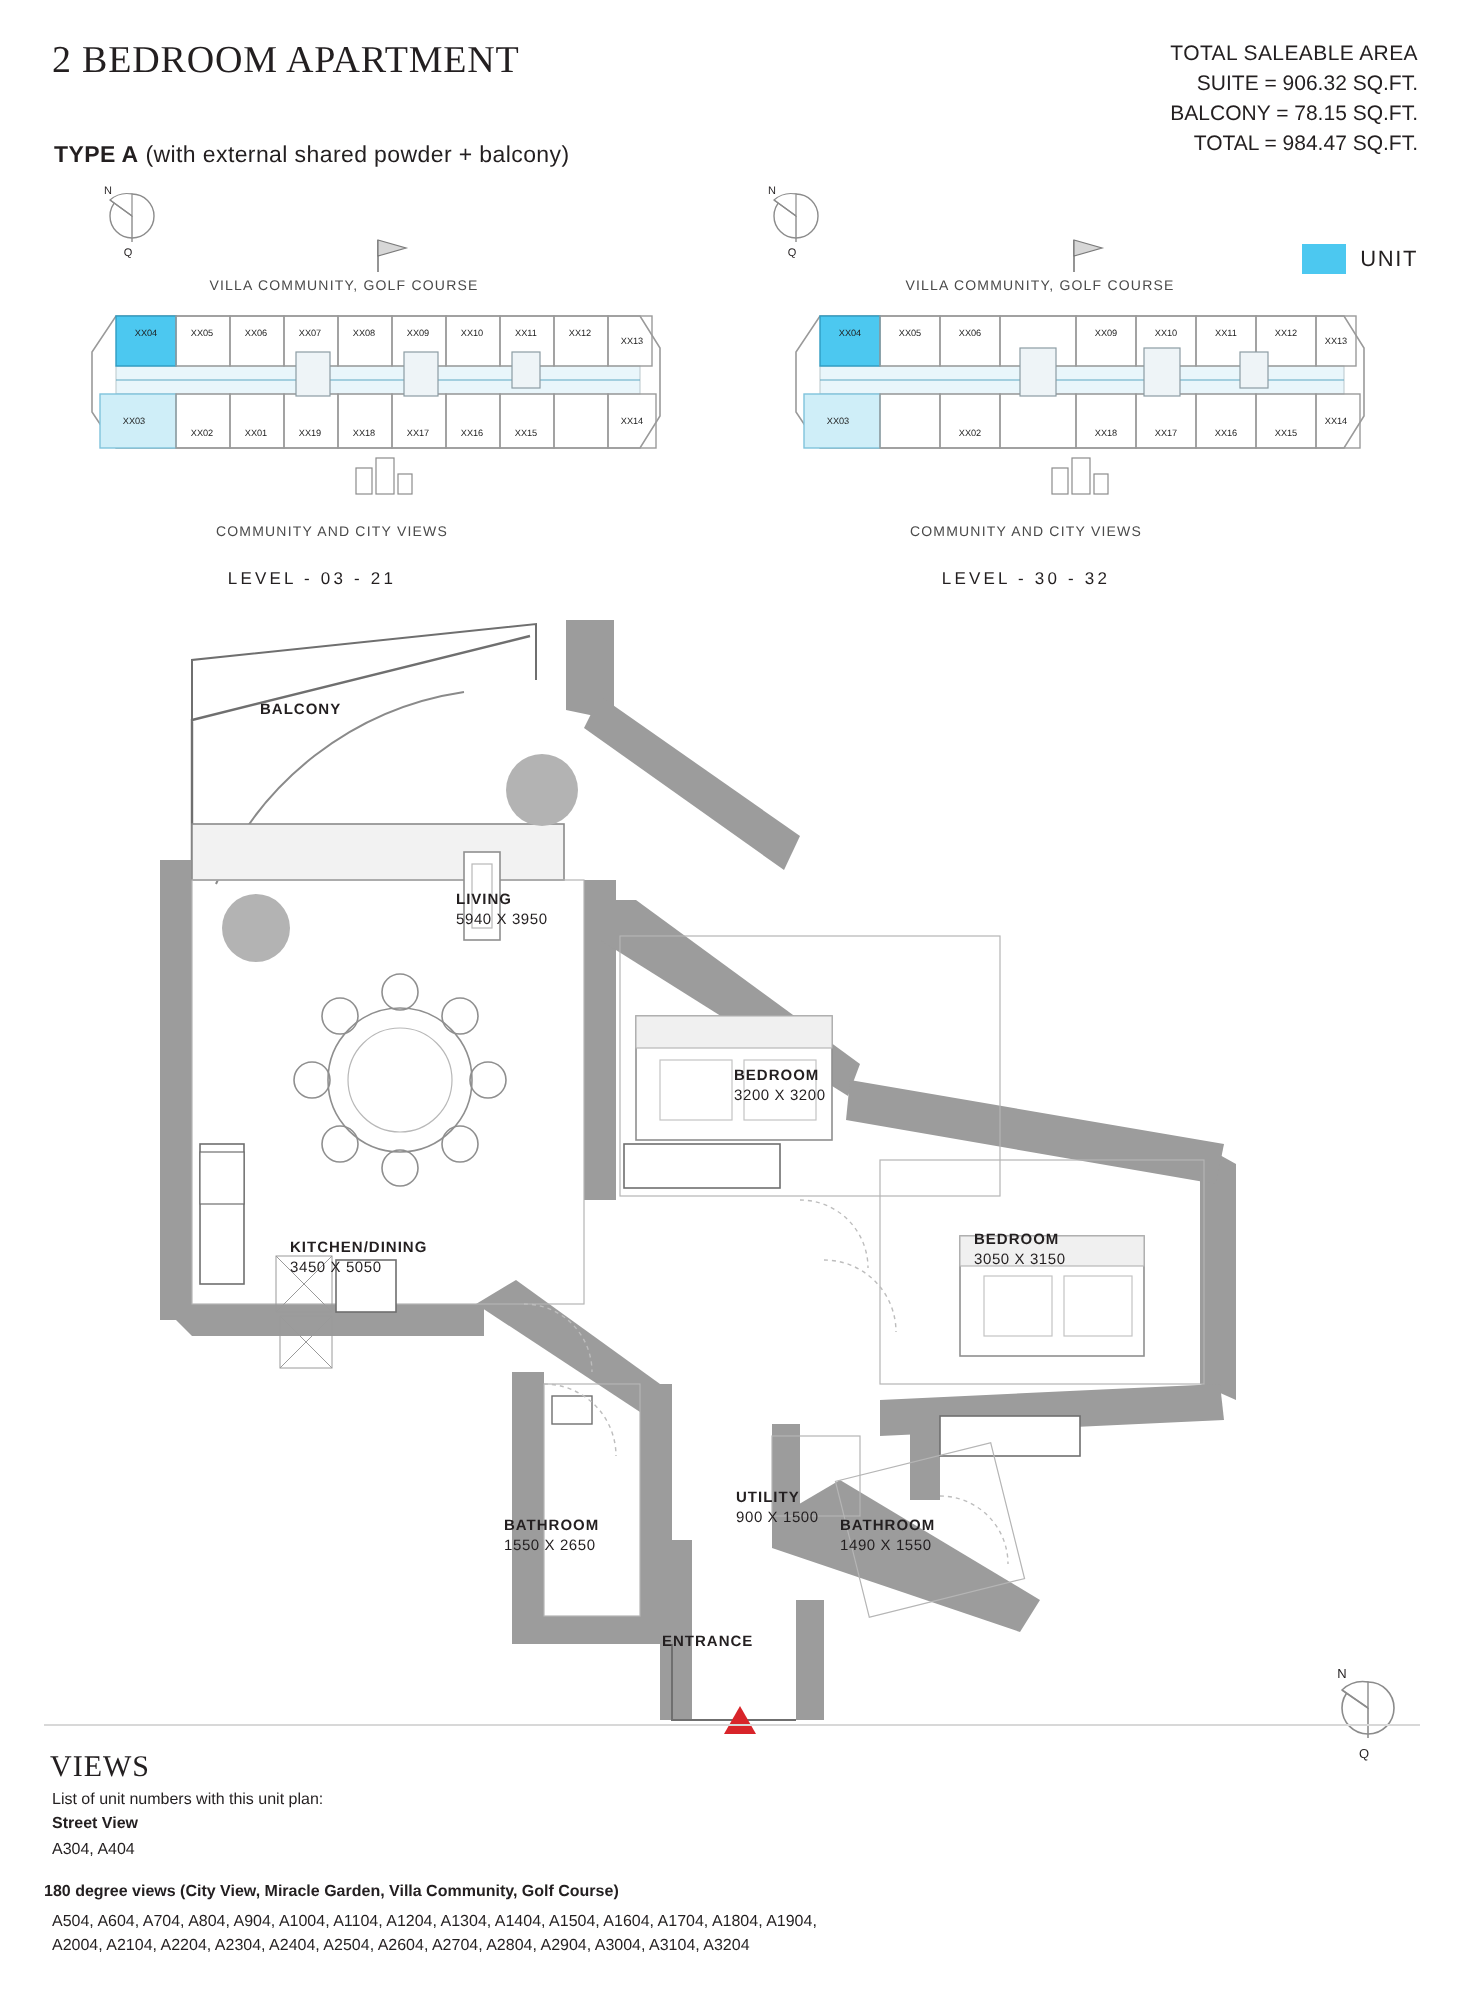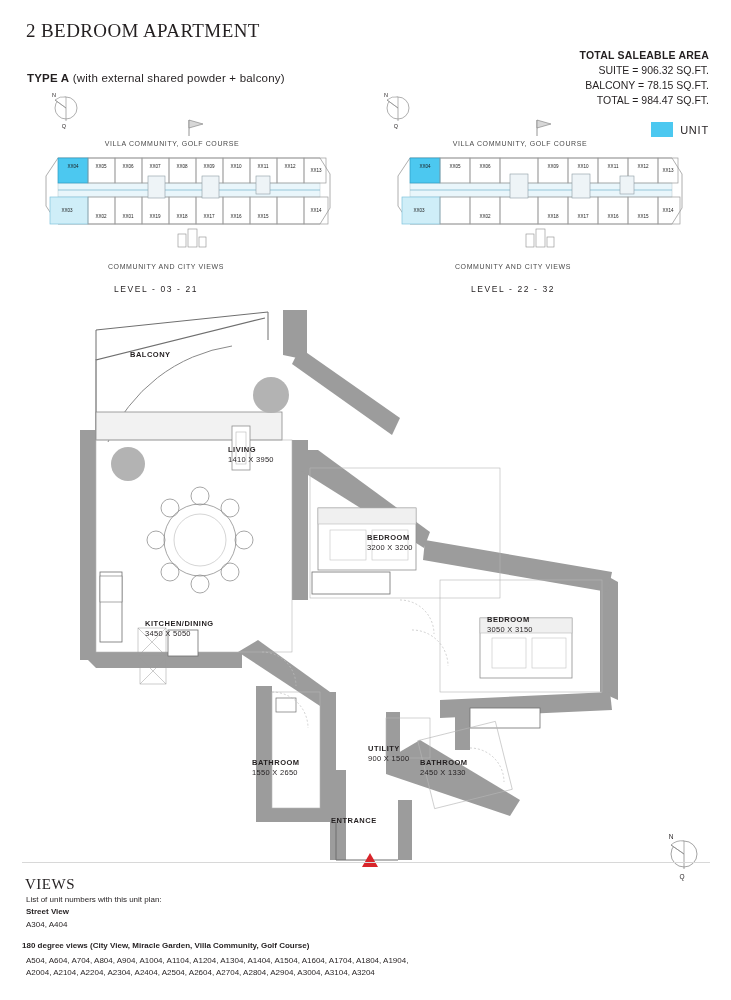--- a/index.html
+++ b/index.html
@@ -30,7 +30,7 @@
     position: absolute; right: 22px; top: 20px;
     text-align: right; font-size: 10.5px; line-height: 15px; color: #231f20;
   }
-  .area-block .area-title { font-weight: bold; letter-spacing: .2px; font-size: 10.5px; margin-top: 28px; }
+  .area-block .area-title { font-weight: normal; letter-spacing: .2px; font-size: 10.5px; }
 
   
   .keyplate { position: absolute; }

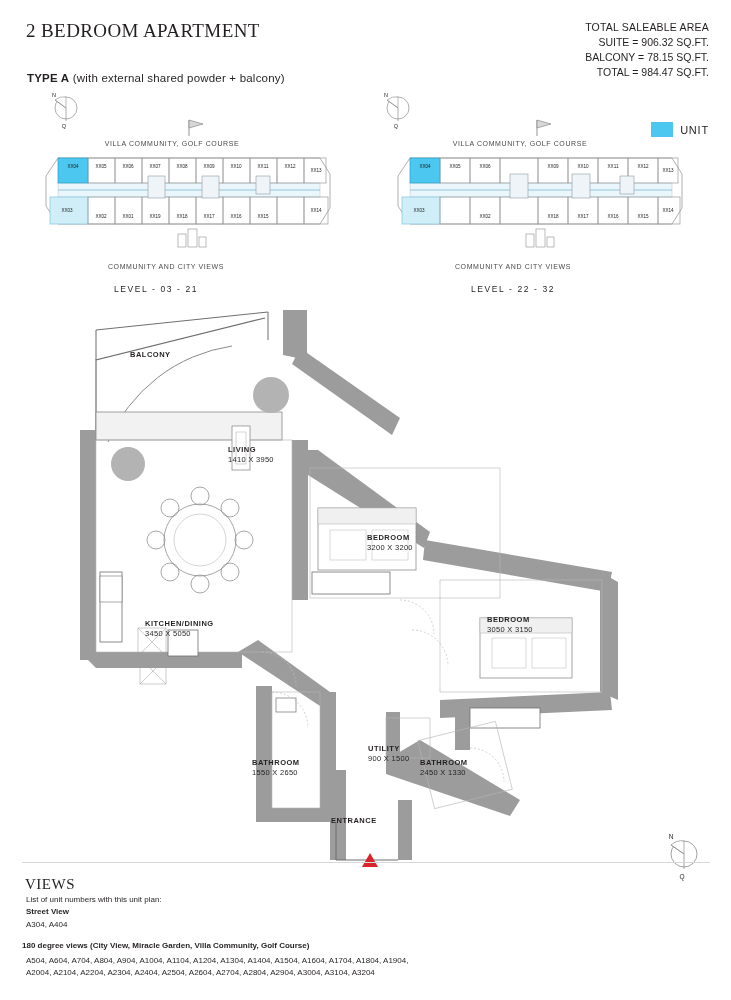--- a/index.html
+++ b/index.html
@@ -273,7 +273,7 @@
   </svg>
   <div class="kp-caption" style="left:430px; top:140px;">VILLA COMMUNITY, GOLF COURSE</div>
   <div class="kp-caption" style="left:423px; top:263px;">COMMUNITY AND CITY VIEWS</div>
-  <div class="kp-level" style="left:413px; top:284px;">LEVEL - 22 - 32</div>
+  <div class="kp-level" style="left:413px; top:284px;">LEVEL - 30 - 32</div>
 
   <div class="plan">
     <svg width="731" height="570" viewBox="0 0 731 570">

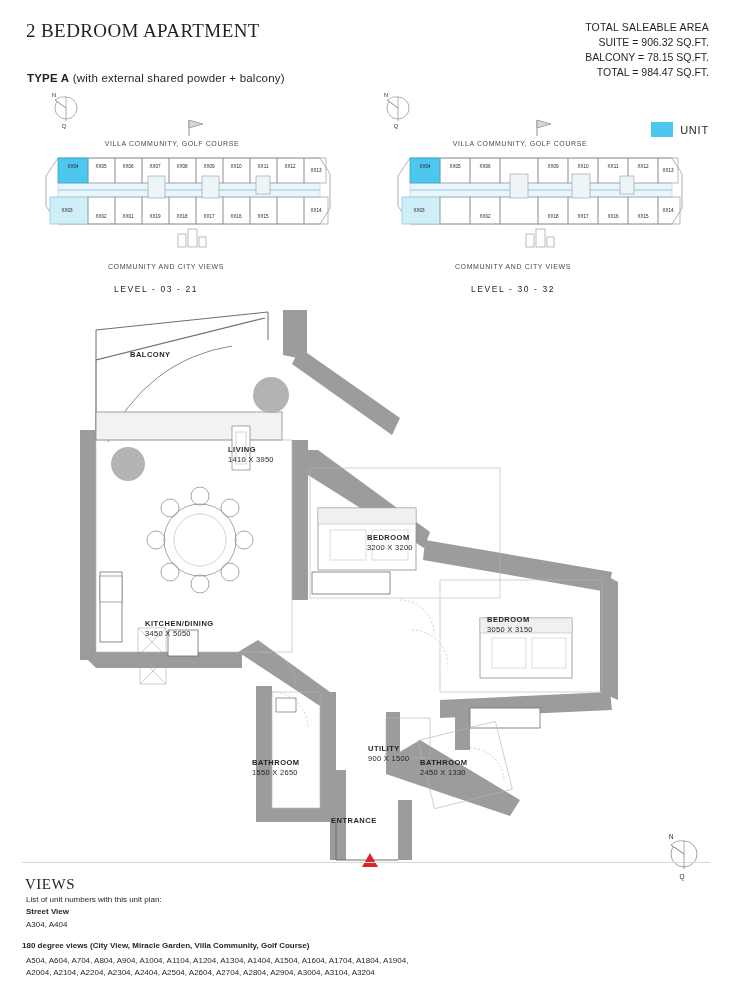--- a/index.html
+++ b/index.html
@@ -393,7 +393,7 @@
     </div>
     <div class="room-label" style="left:228px; top:145px; width:90px;">
       <div class="rl-name">LIVING</div>
-      <div class="rl-dim">1410 X 3950</div>
+      <div class="rl-dim">5940 X 3950</div>
     </div>
     <div class="room-label" style="left:367px; top:233px; width:90px;">
       <div class="rl-name">BEDROOM</div>

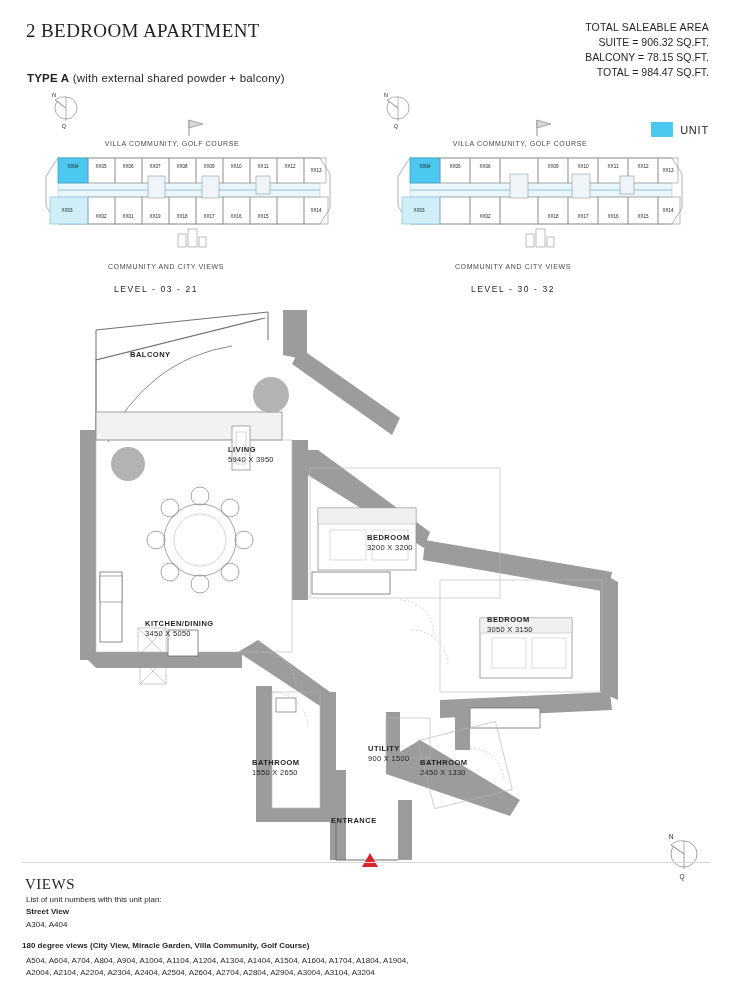--- a/index.html
+++ b/index.html
@@ -417,7 +417,7 @@
     </div>
     <div class="room-label" style="left:420px; top:458px; width:90px;">
       <div class="rl-name">BATHROOM</div>
-      <div class="rl-dim">2450 X 1330</div>
+      <div class="rl-dim">1490 X 1550</div>
     </div>
     <div class="room-label" style="left:331px; top:516px; width:80px; text-align:left;">
       <div class="rl-name">ENTRANCE</div>

